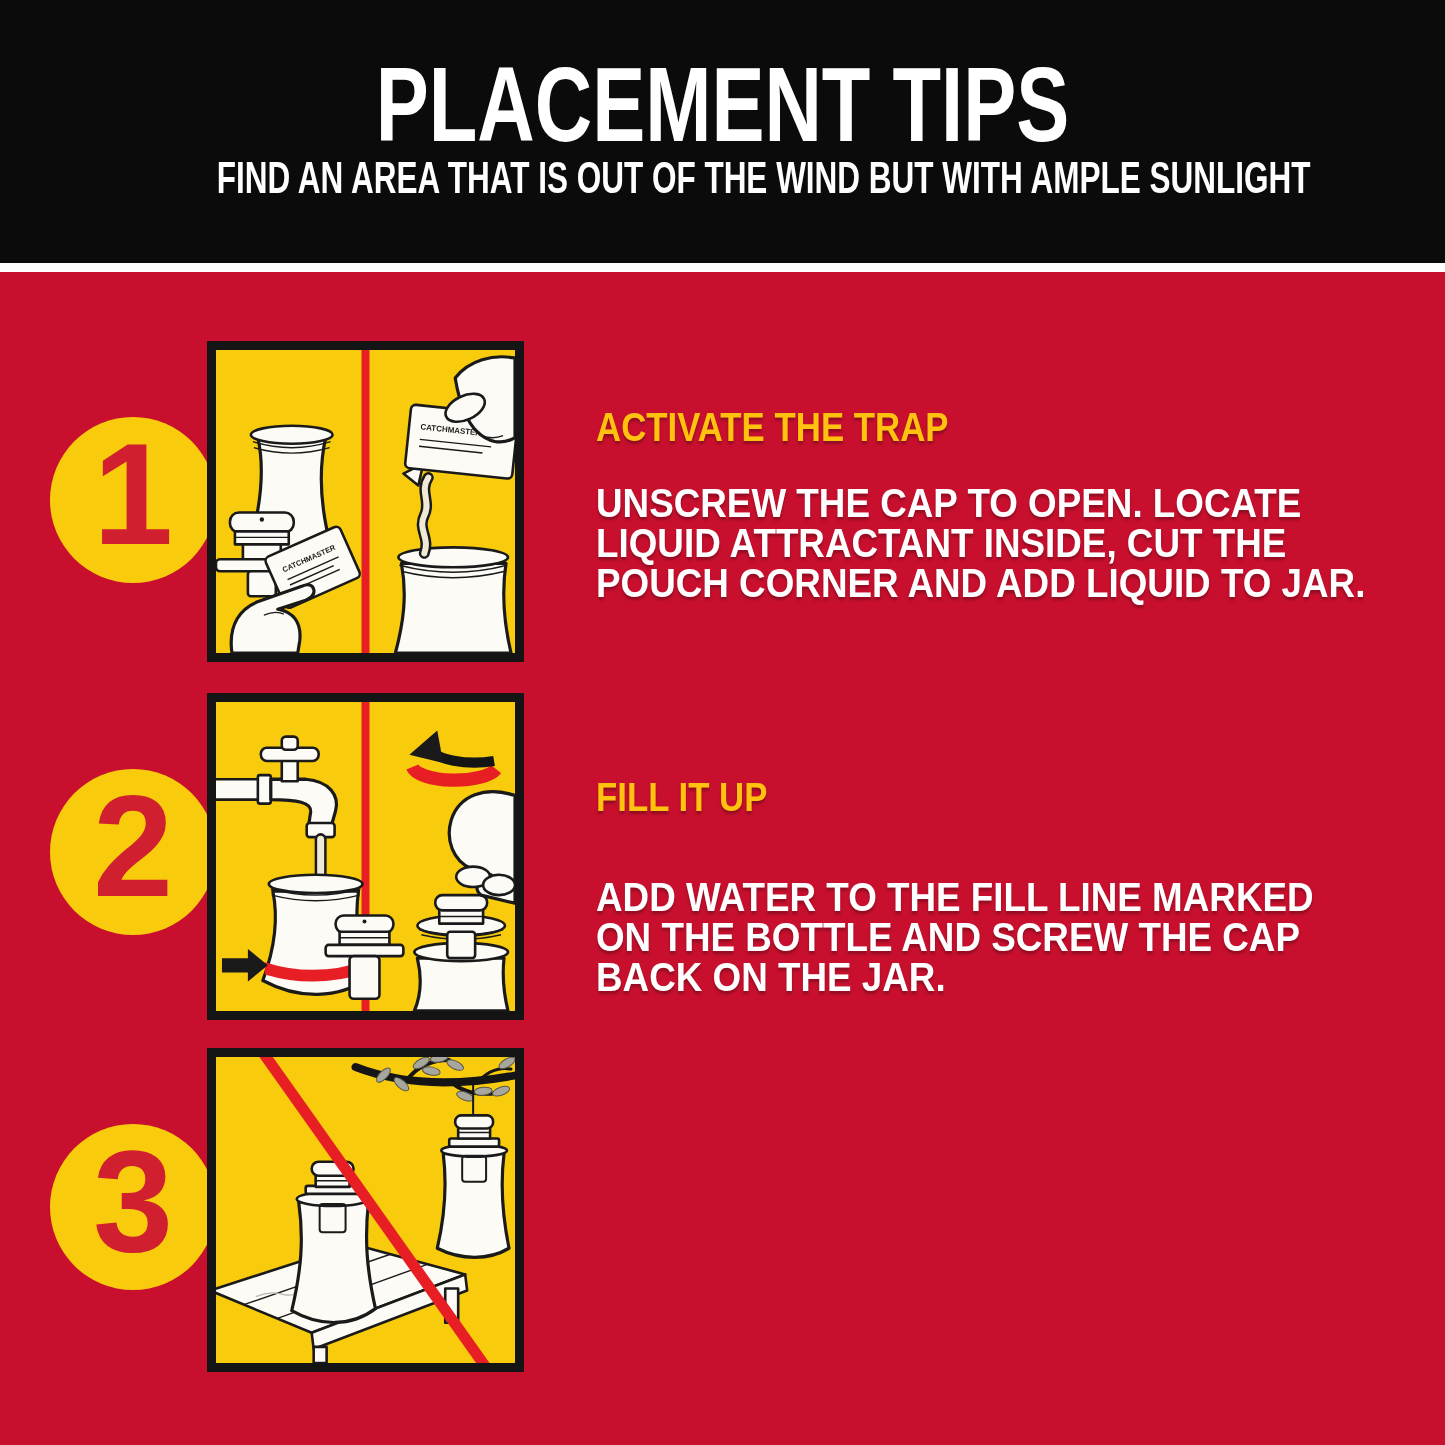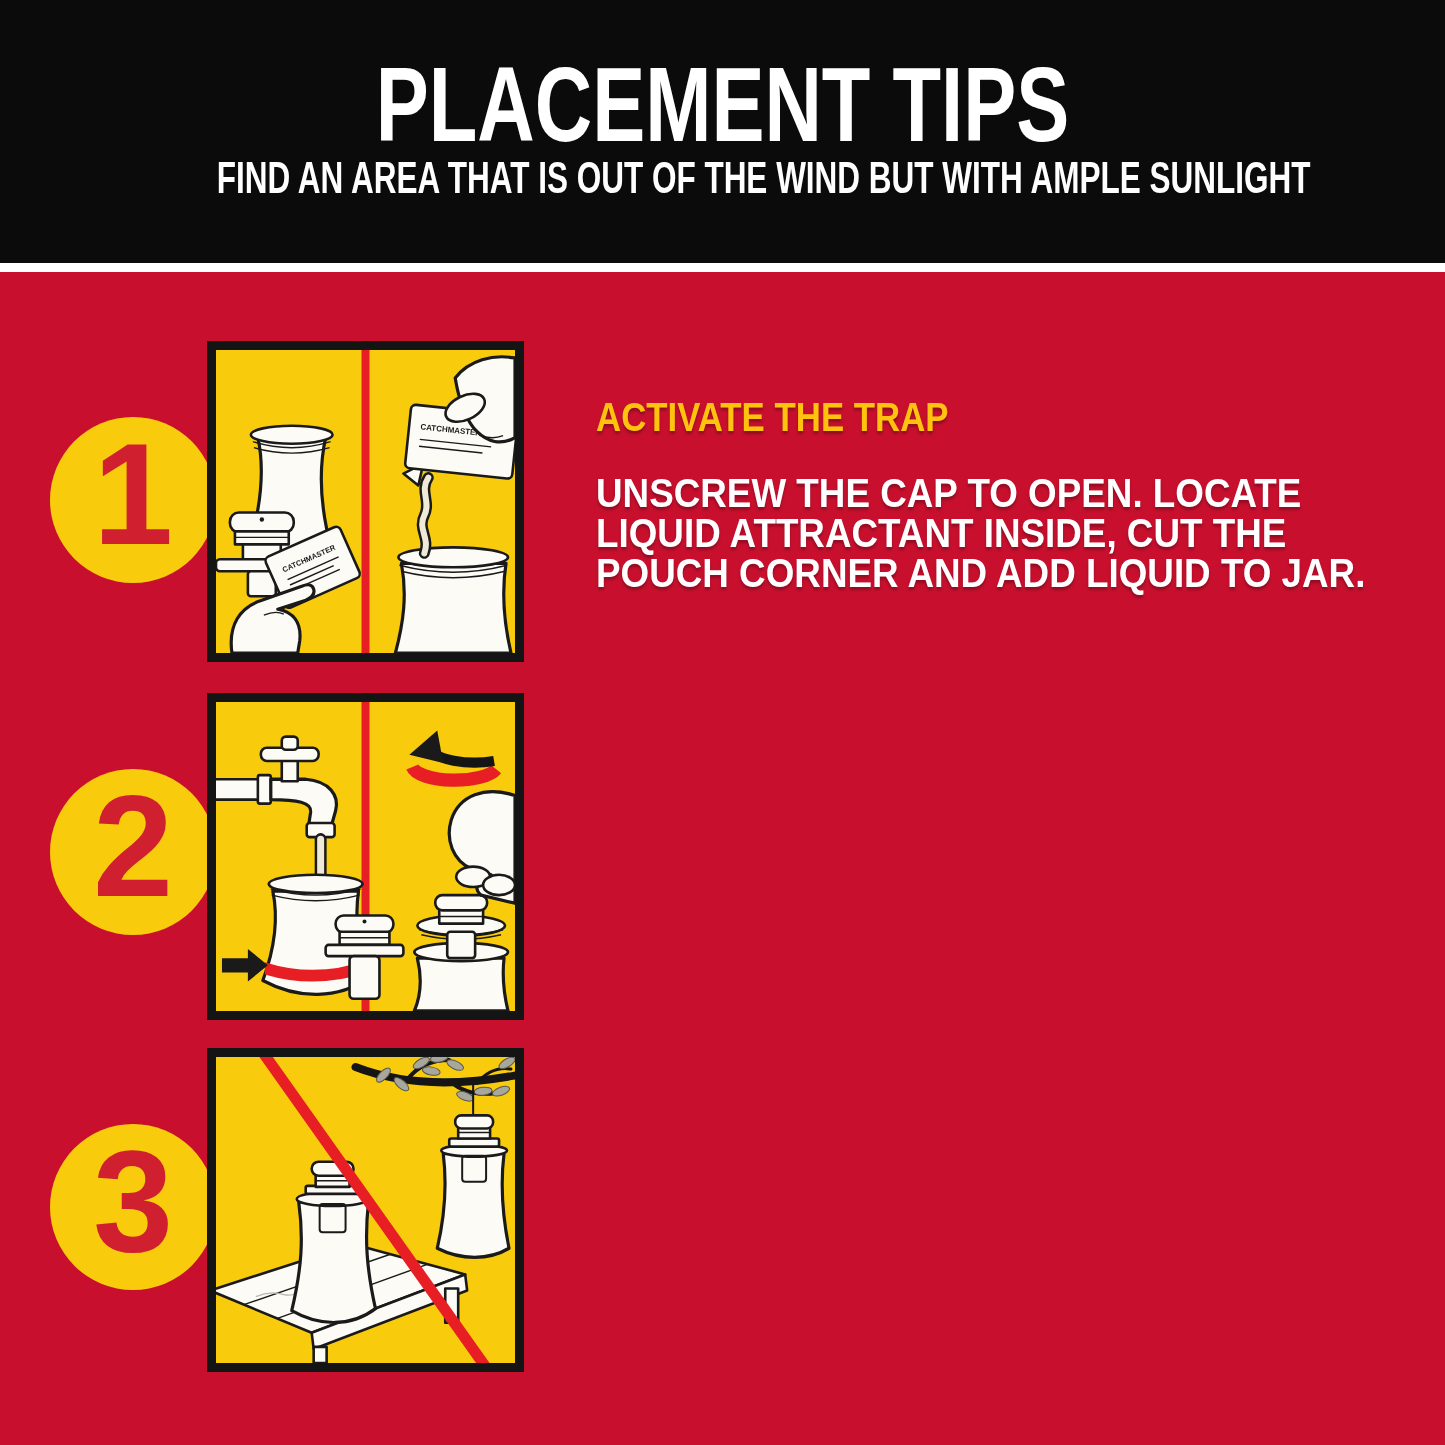--- a/index.html
+++ b/index.html
@@ -22,7 +22,7 @@
   .s1 .illus{width:317px;height:321px}.s2 .illus{width:317px;height:327px}.s3 .illus{width:317px;height:324px}
   .illus svg{display:block;width:100%;height:100%;background:#F9CB0D;border:9px solid #141414;box-sizing:border-box;}
   .copy{position:absolute;left:596px;width:840px;}
-  .s1 .copy{top:54px}.s2 .copy{top:82px}.s3 .copy{top:79px}
+  .s1 .copy{top:64px}.s2 .copy{top:82px}.s3 .copy{top:79px}
   .h{font-size:40px;font-weight:bold;color:#FFC20E;white-space:nowrap;line-height:44px;
      transform:scaleX(.87);transform-origin:left top;text-shadow:0 3px 3px rgba(0,0,0,.28);}
   .b{font-size:40px;font-weight:bold;color:#FFFFFF;white-space:pre-line;line-height:40px;

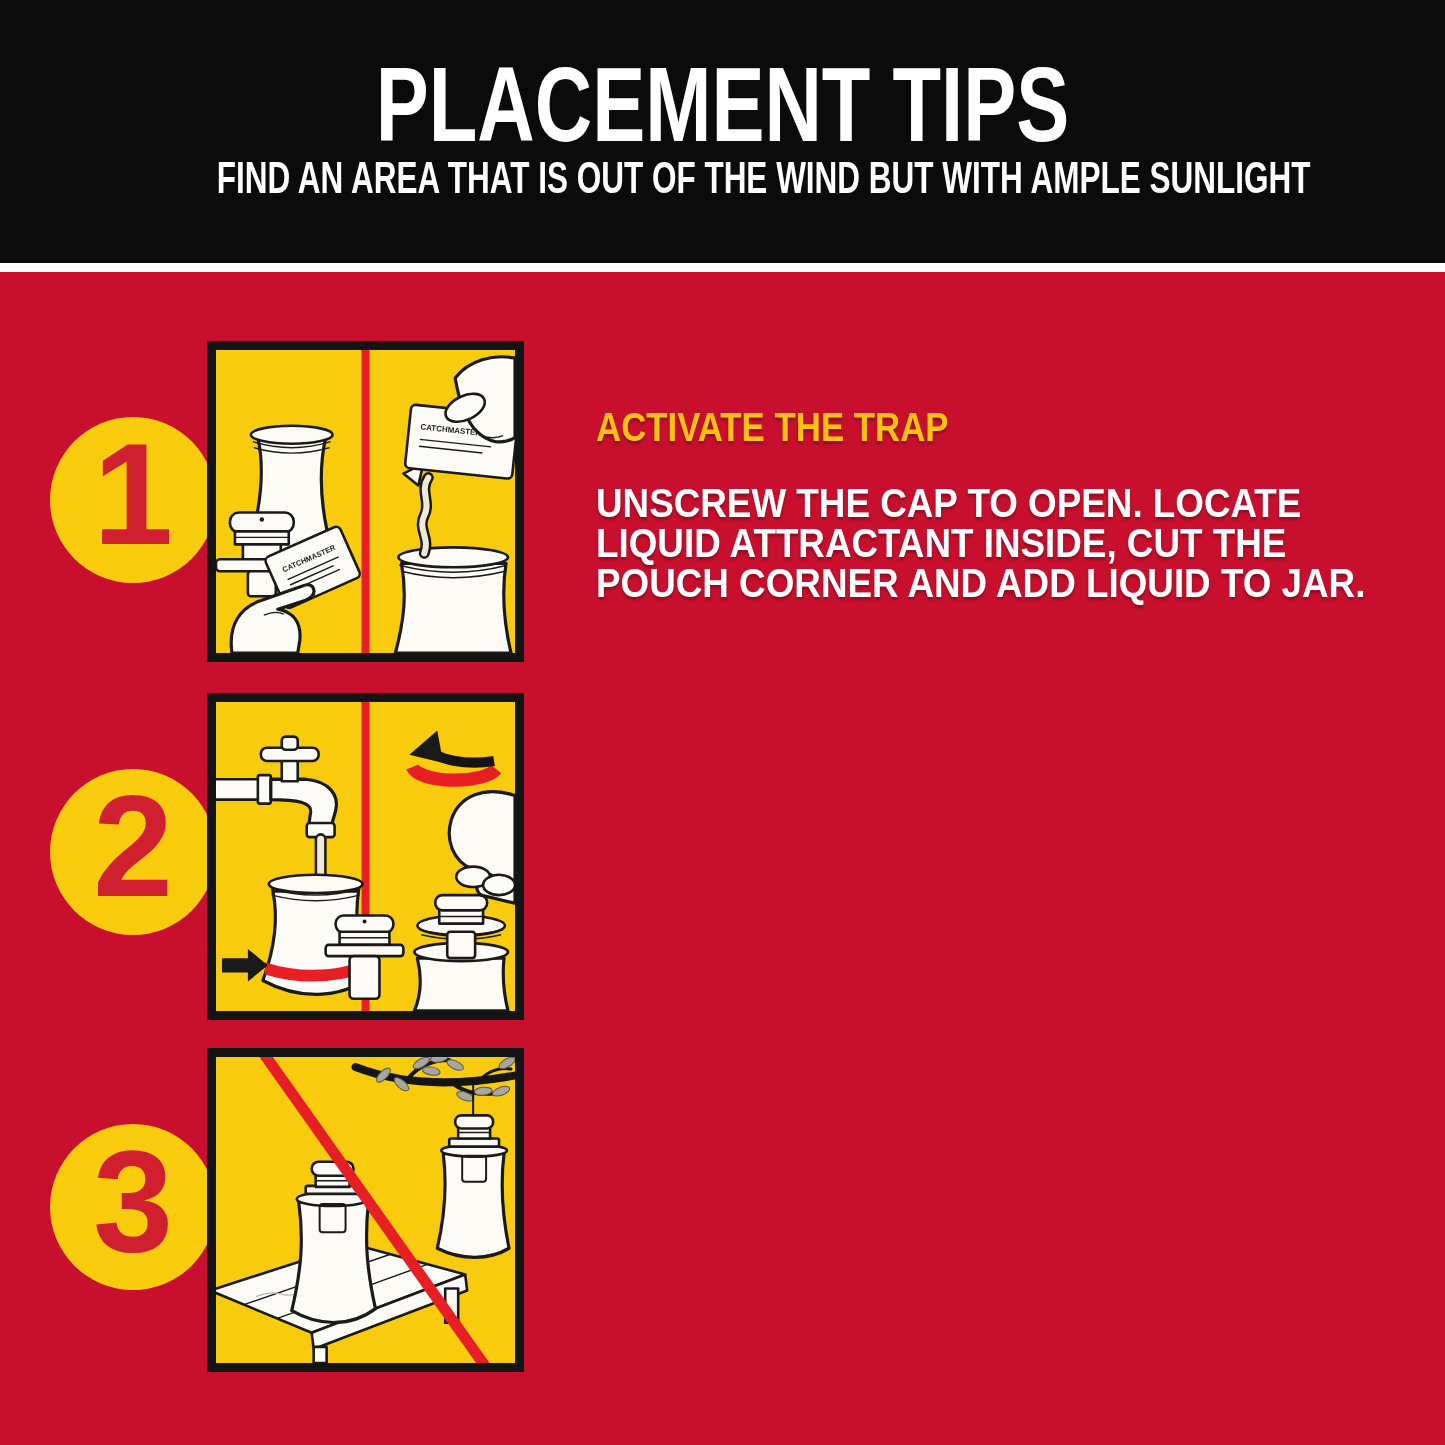--- a/index.html
+++ b/index.html
@@ -176,6 +176,12 @@
         </g>
       </svg>
     </div>
+    <div class="copy">
+      <div class="h">FILL IT UP</div>
+      <div class="b">ADD WATER TO THE FILL LINE MARKED
+ON THE BOTTLE AND SCREW THE CAP
+BACK ON THE JAR.</div>
+    </div>
   </section>
 
   <section class="step s3">

